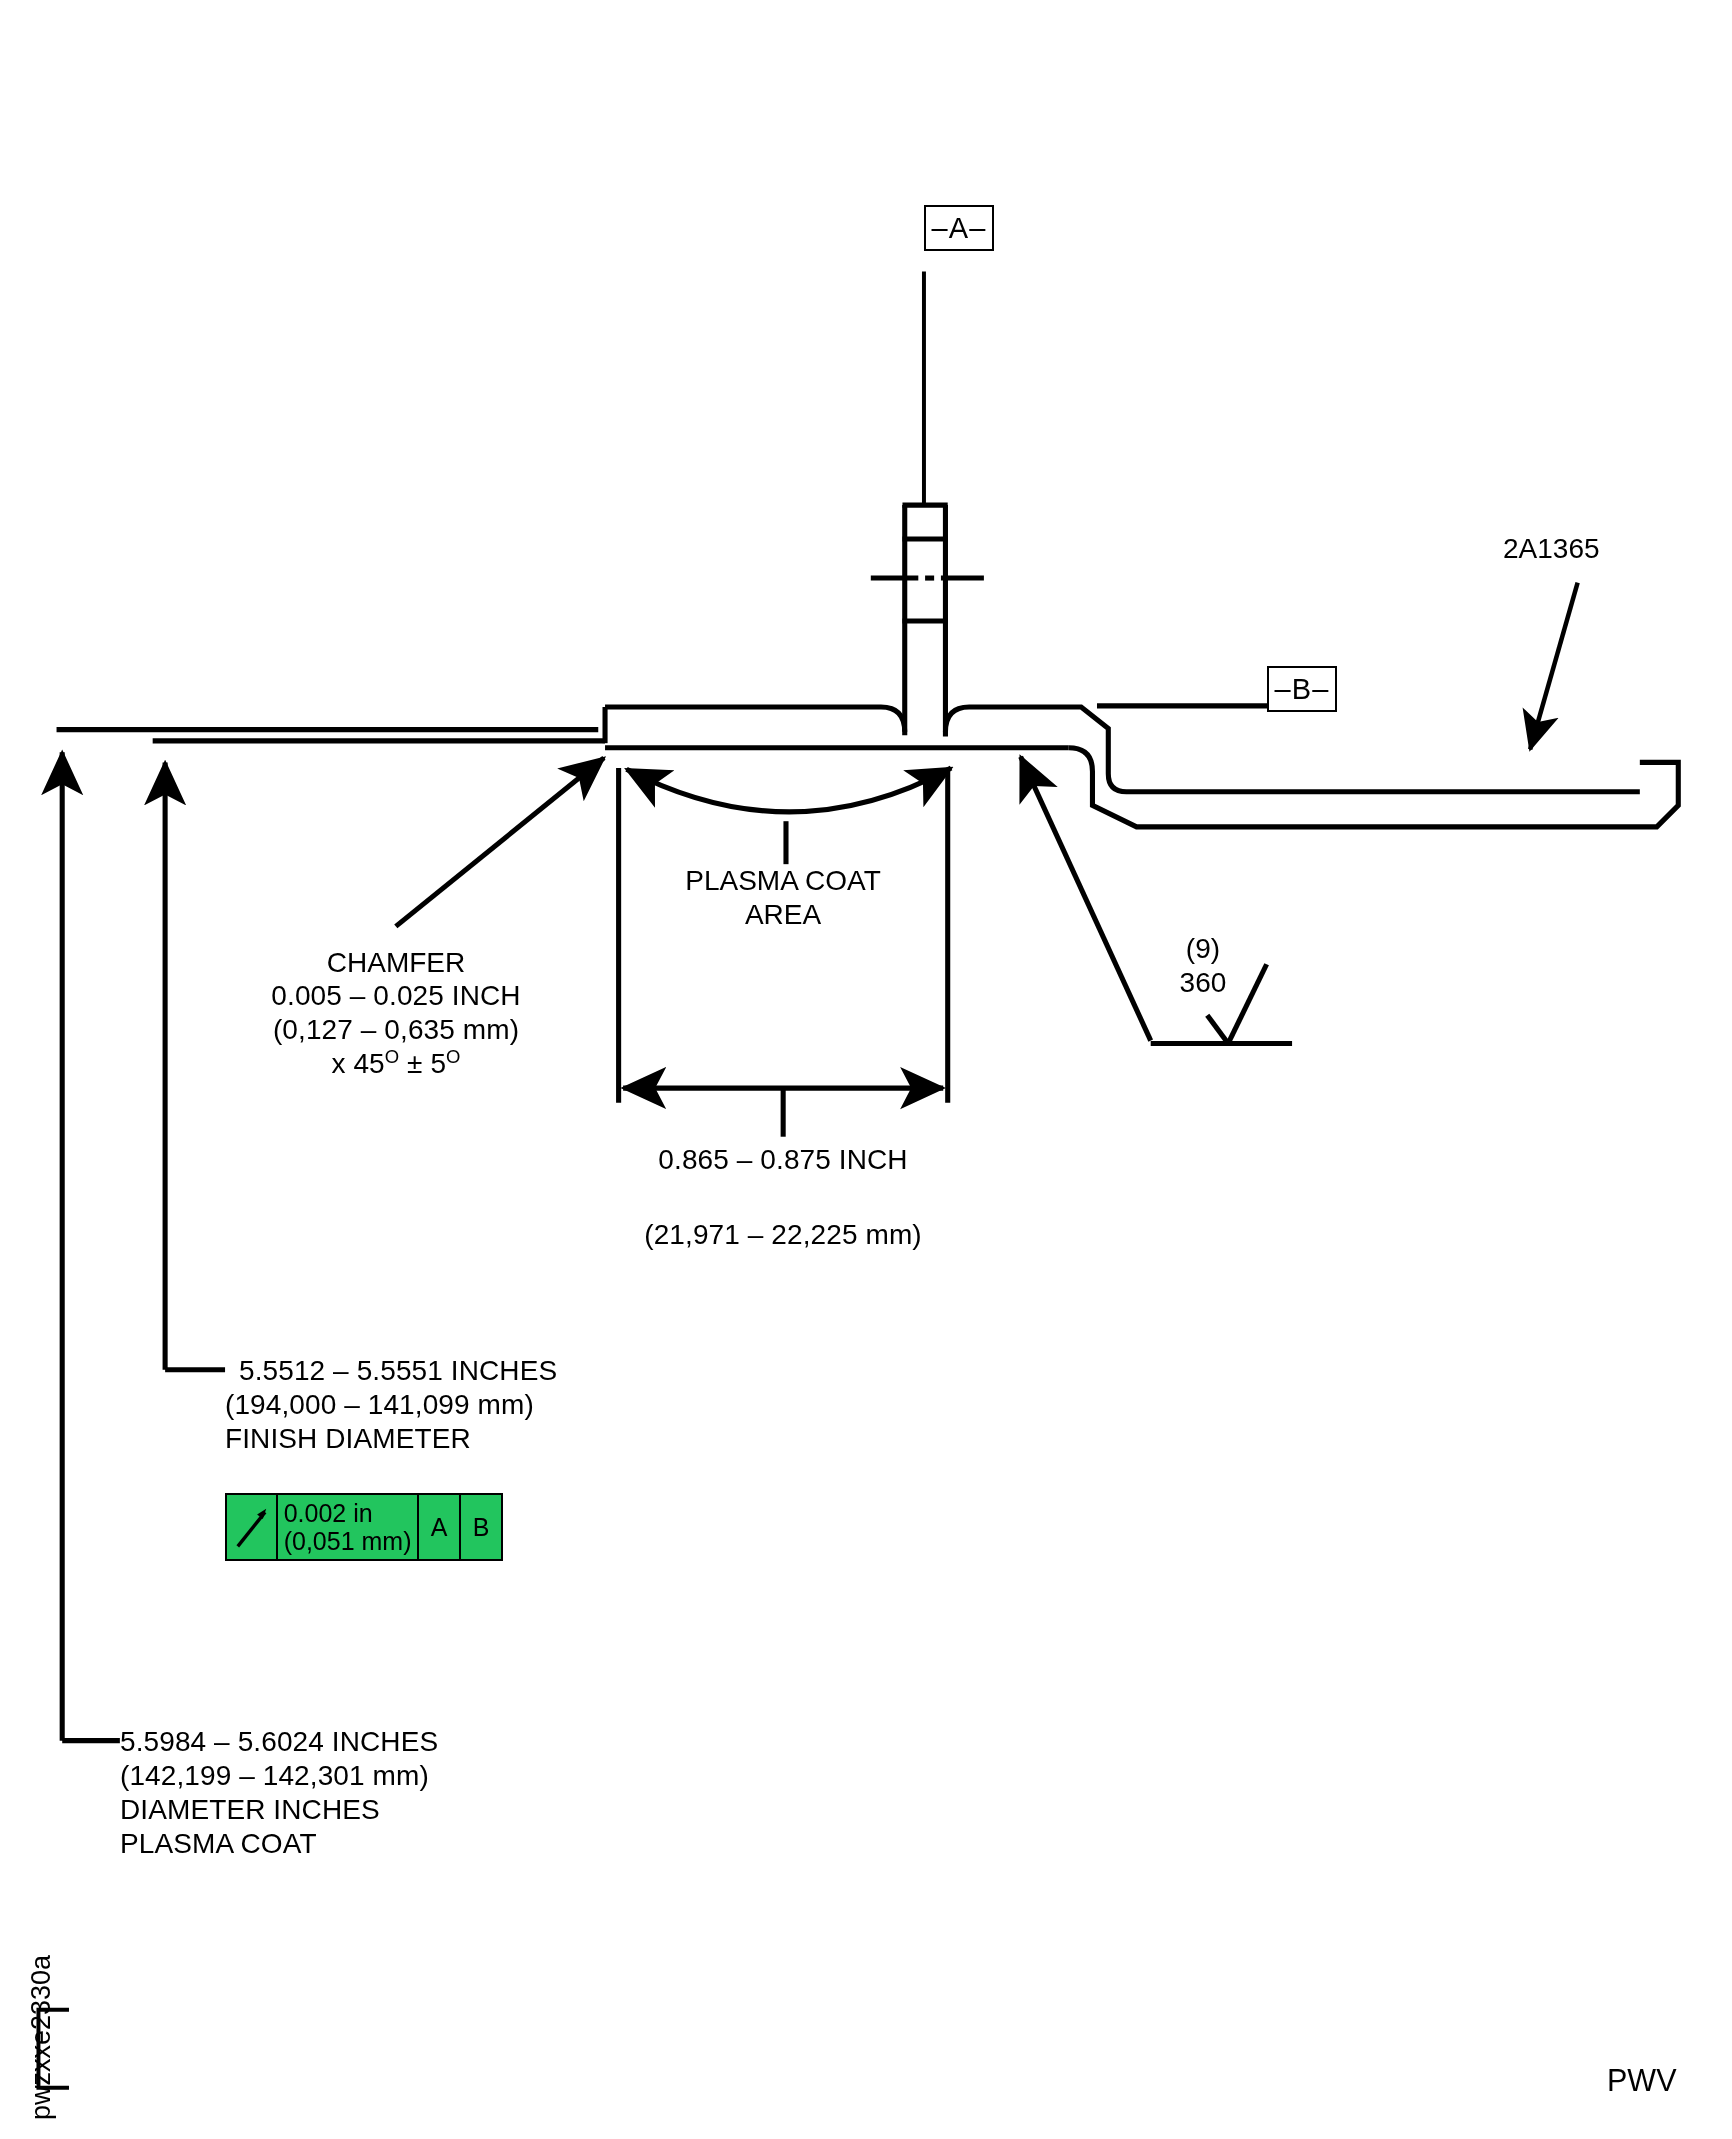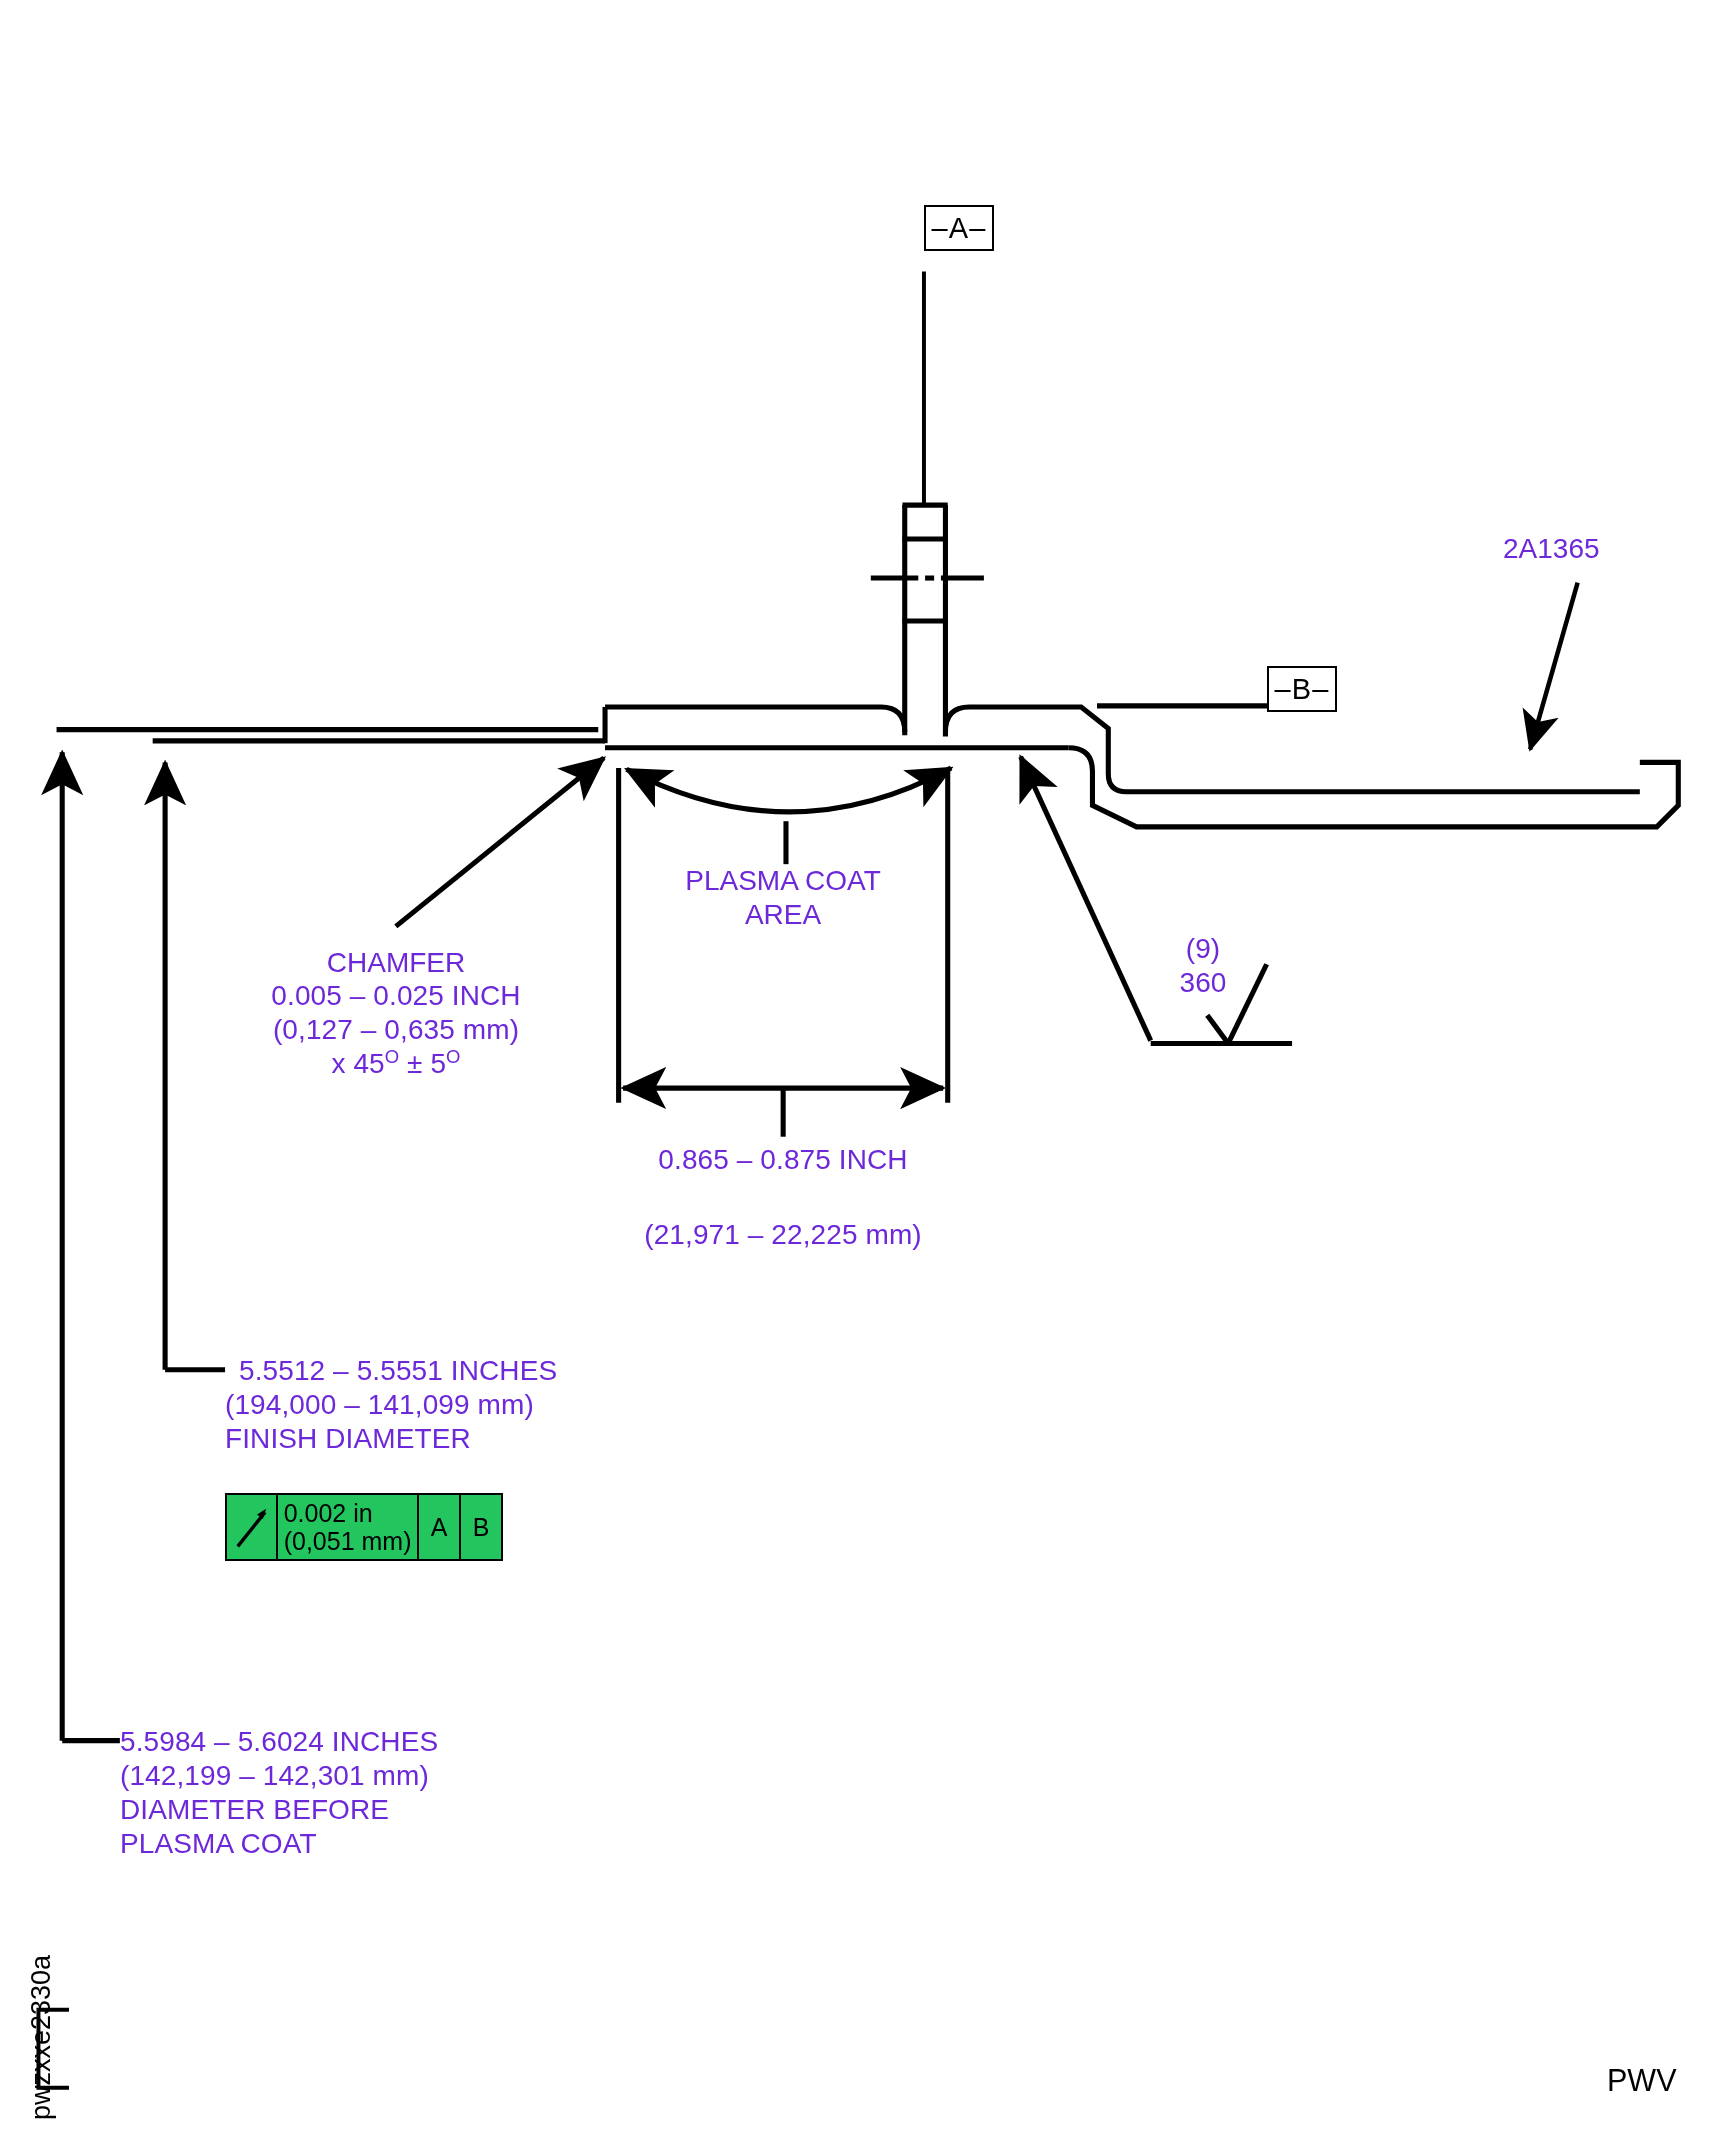--- a/index.html
+++ b/index.html
@@ -30,7 +30,7 @@
     position: absolute;
     white-space: pre;
     line-height: 1.18;
-    color: #6d28d9;
+    color: #000000;
   }
   .t-dim {
     font-size: 28px;

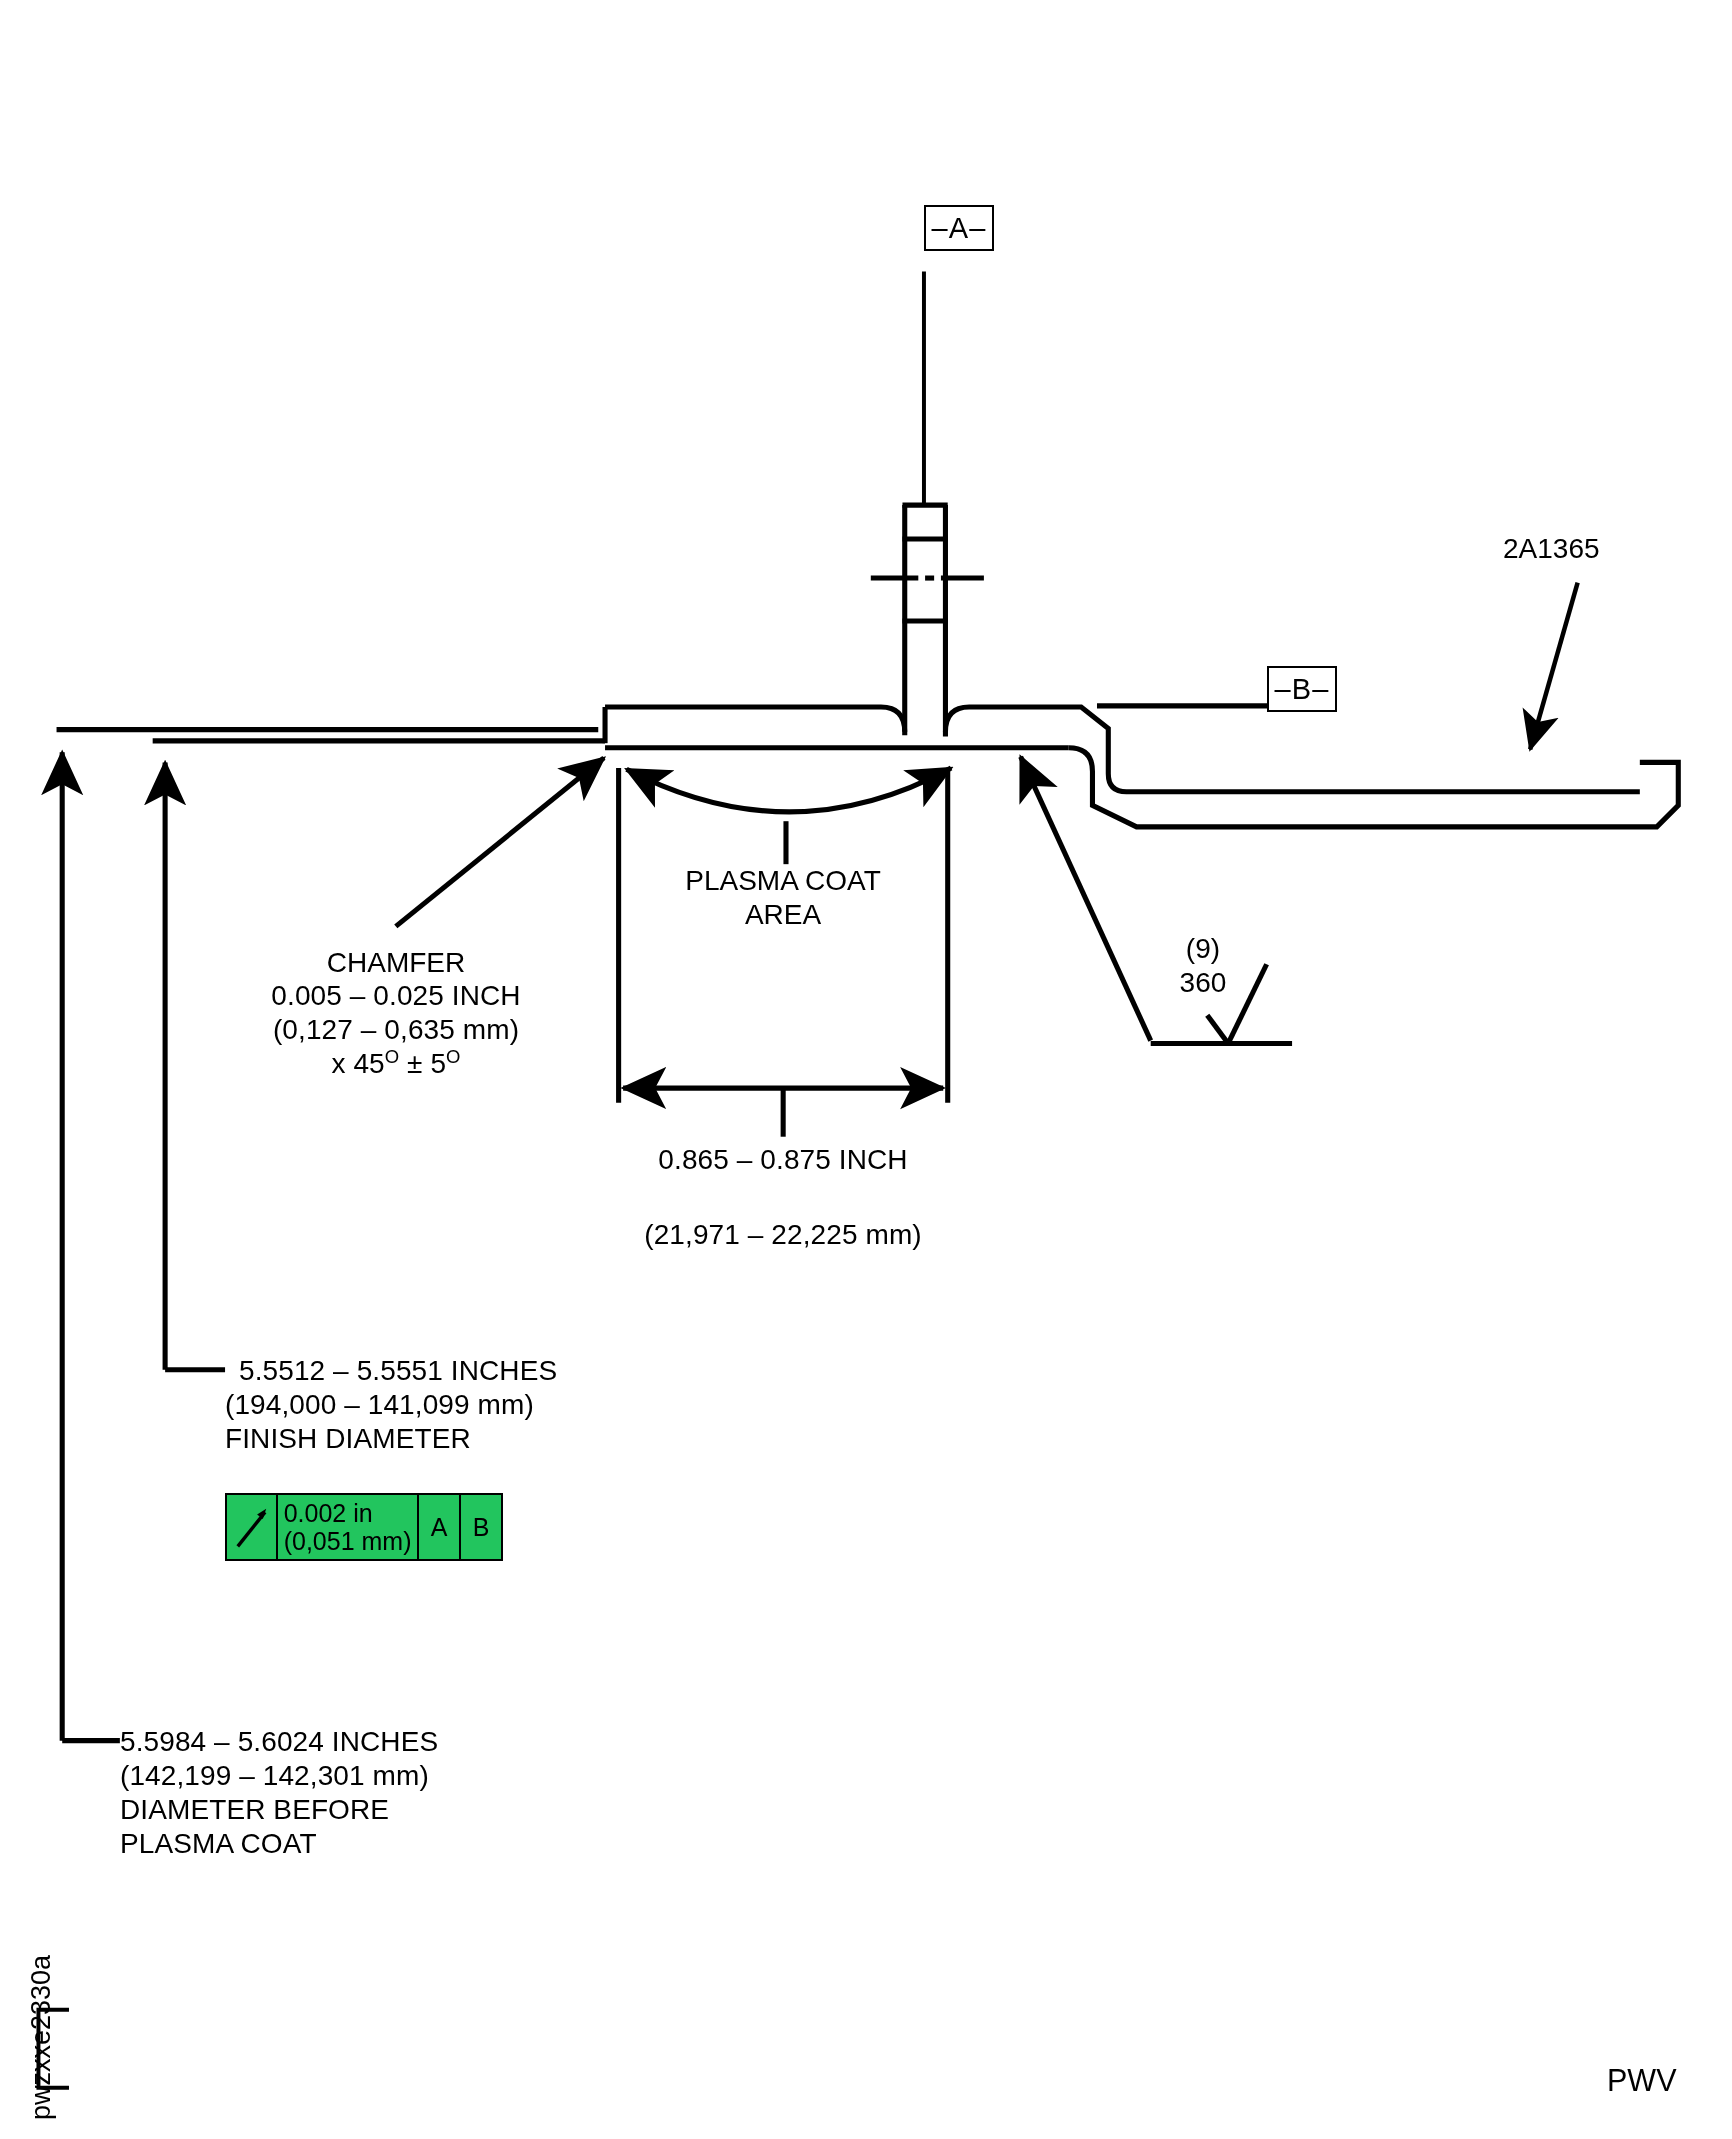--- a/index.html
+++ b/index.html
@@ -262,7 +262,7 @@
 
   <div class="txt t-dim c-left" style="left:120px; top:1725px;">5.5984 – 5.6024 INCHES</div>
   <div class="txt t-dim c-left" style="left:120px; top:1759px;">(142,199 – 142,301 mm)</div>
-  <div class="txt t-dim c-left" style="left:120px; top:1793px;">DIAMETER BEFORE</div>
+  <div class="txt t-dim c-left" style="left:120px; top:1793px;">DIAMETER INCHES</div>
   <div class="txt t-dim c-left" style="left:120px; top:1827px;">PLASMA COAT</div>
 
   <div id="vertical-id" style="left:57px; top:2089px;">pwzxxe2330a</div>

